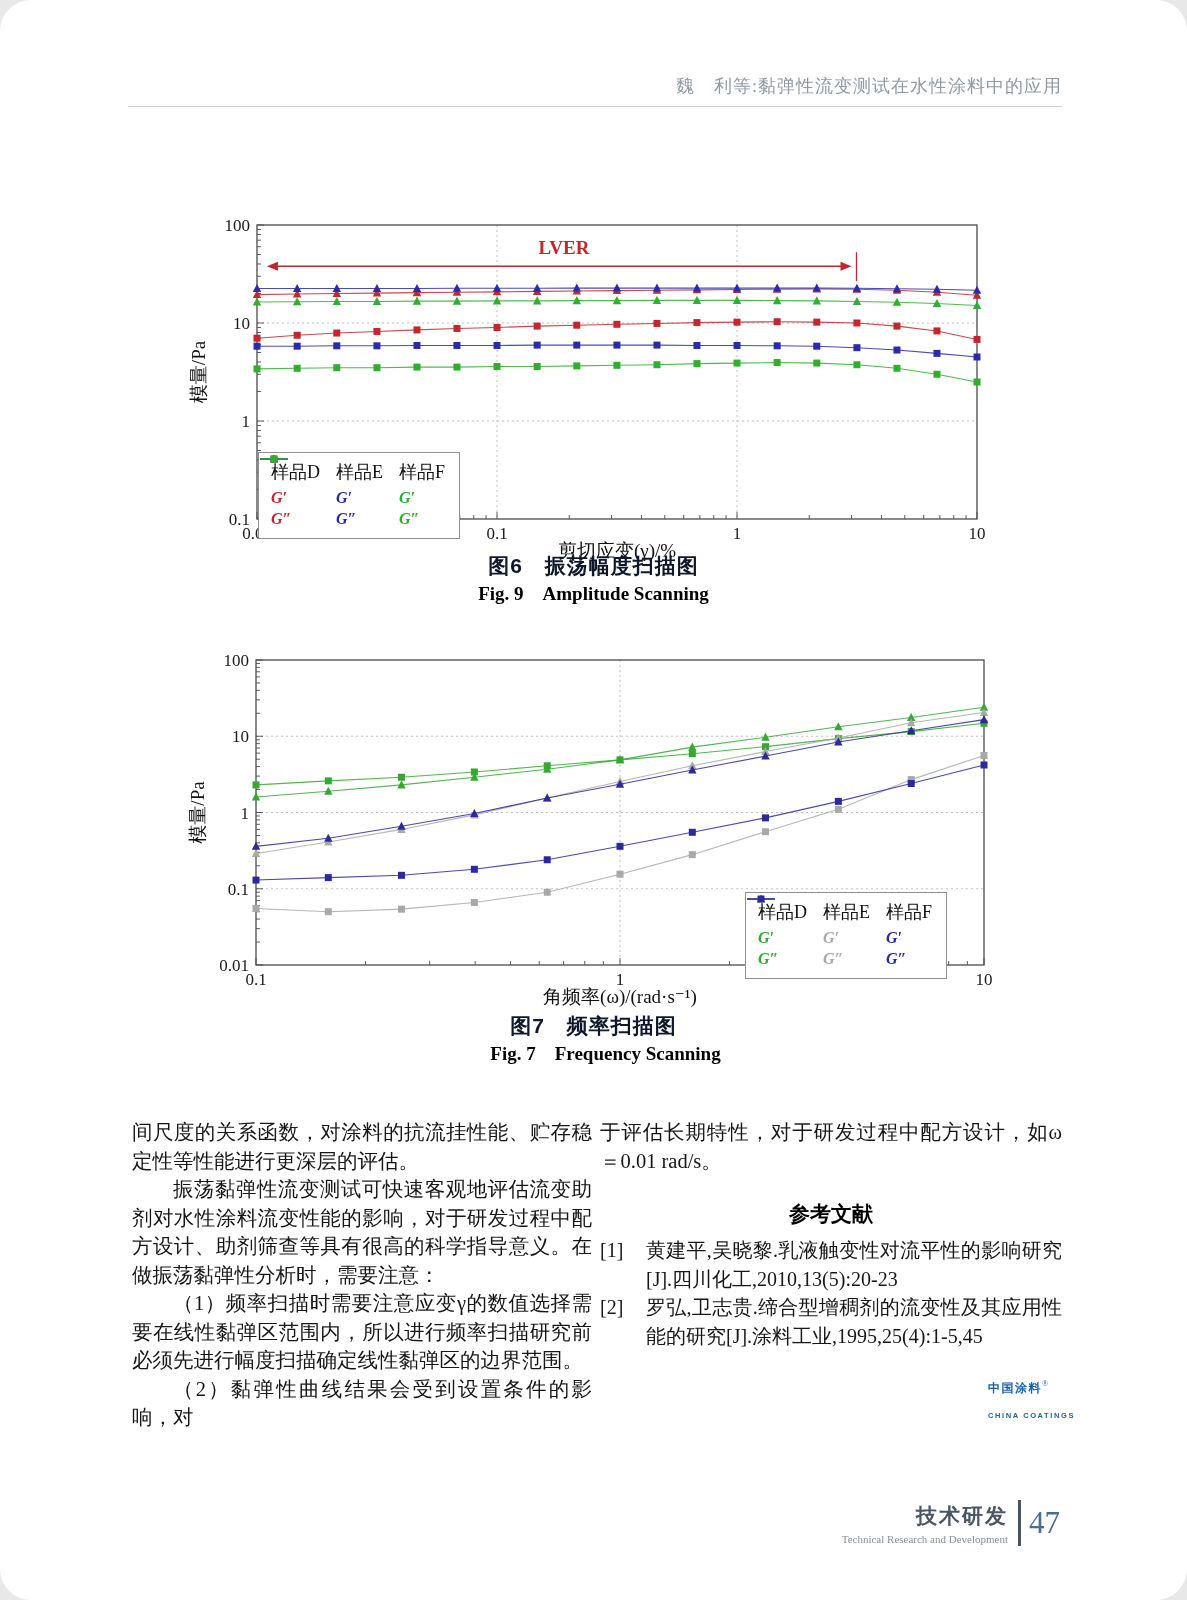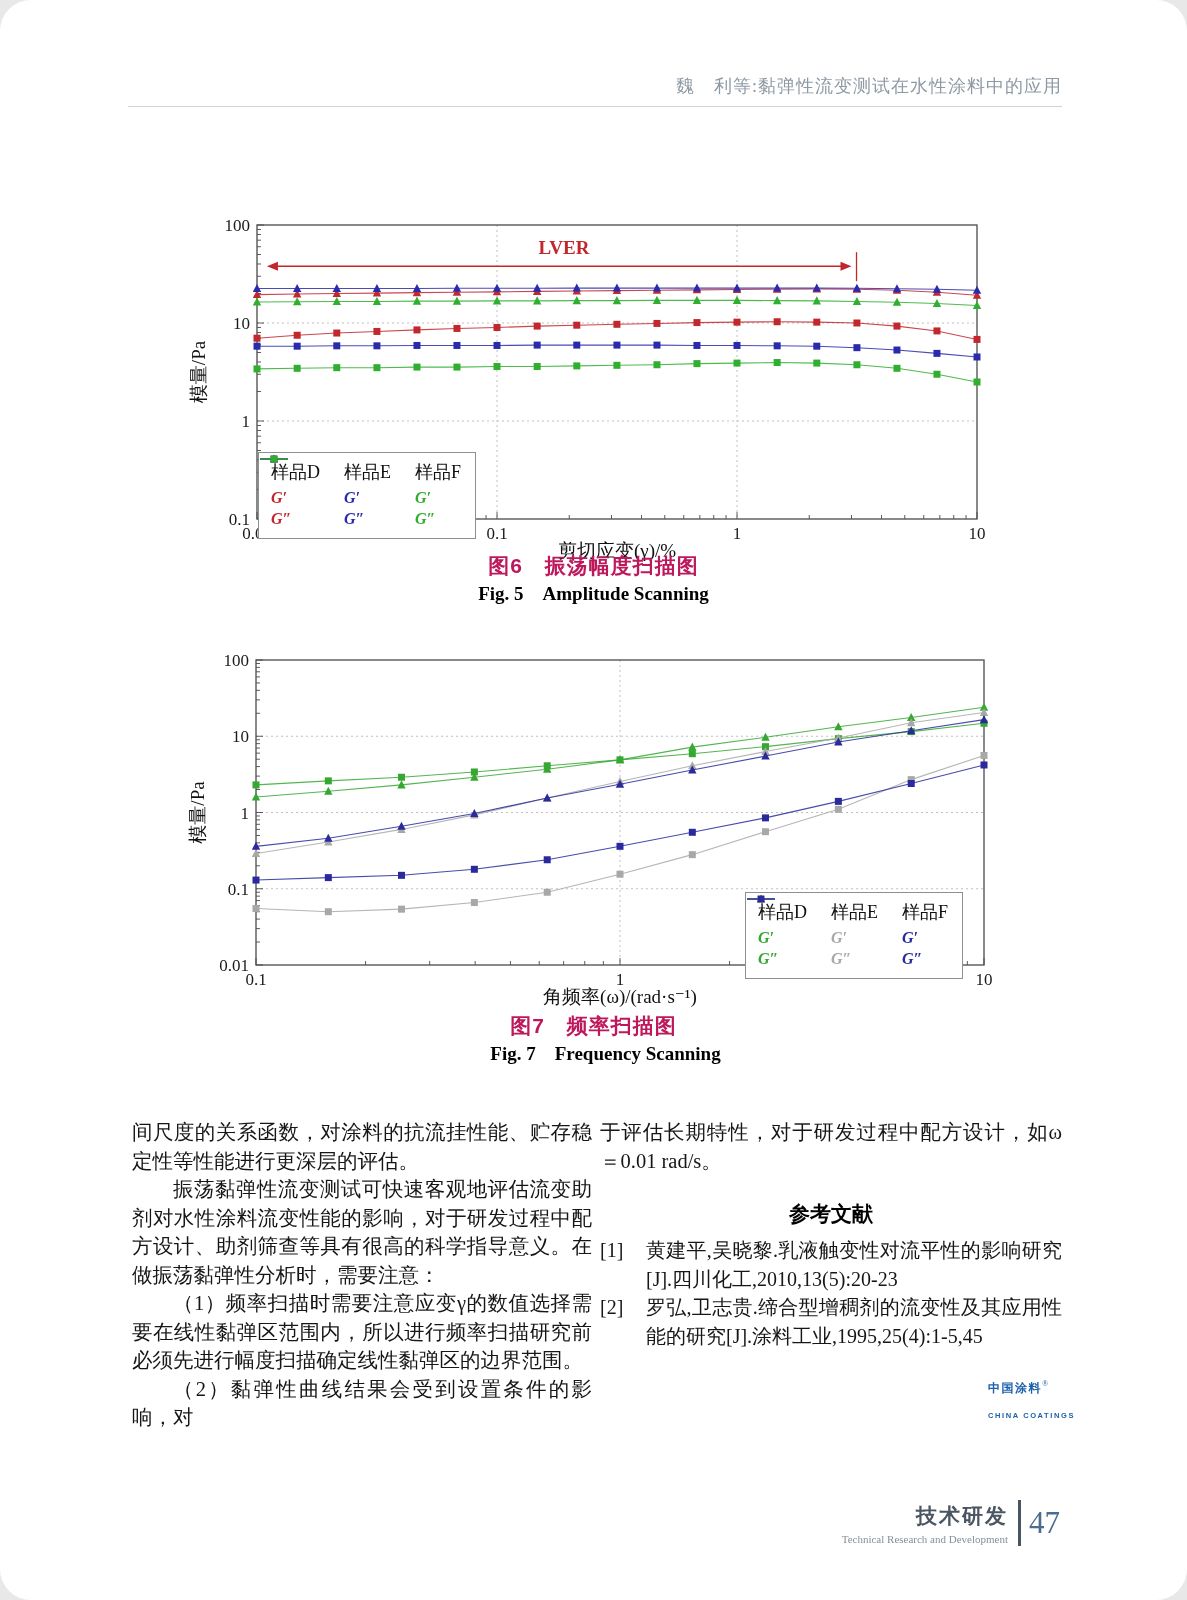--- a/index.html
+++ b/index.html
@@ -13,7 +13,7 @@
   .chart{position:absolute;}
   .chart svg{position:absolute;left:0;top:0;}
   svg text{font-family:"Liberation Serif","DejaVu Serif",serif;}
-  .legend{position:absolute;display:flex;gap:24px;border:1px solid #8f8f8f;background:#fff;
+  .legend{position:absolute;display:flex;gap:16px;border:1px solid #8f8f8f;background:#fff;
           padding:7px 14px 9px 12px;z-index:3;font-family:Liberation Serif, serif;}
   .lg-col{display:flex;flex-direction:column;}
   .lg-head{font-size:18px;color:#111;margin-bottom:3px;}

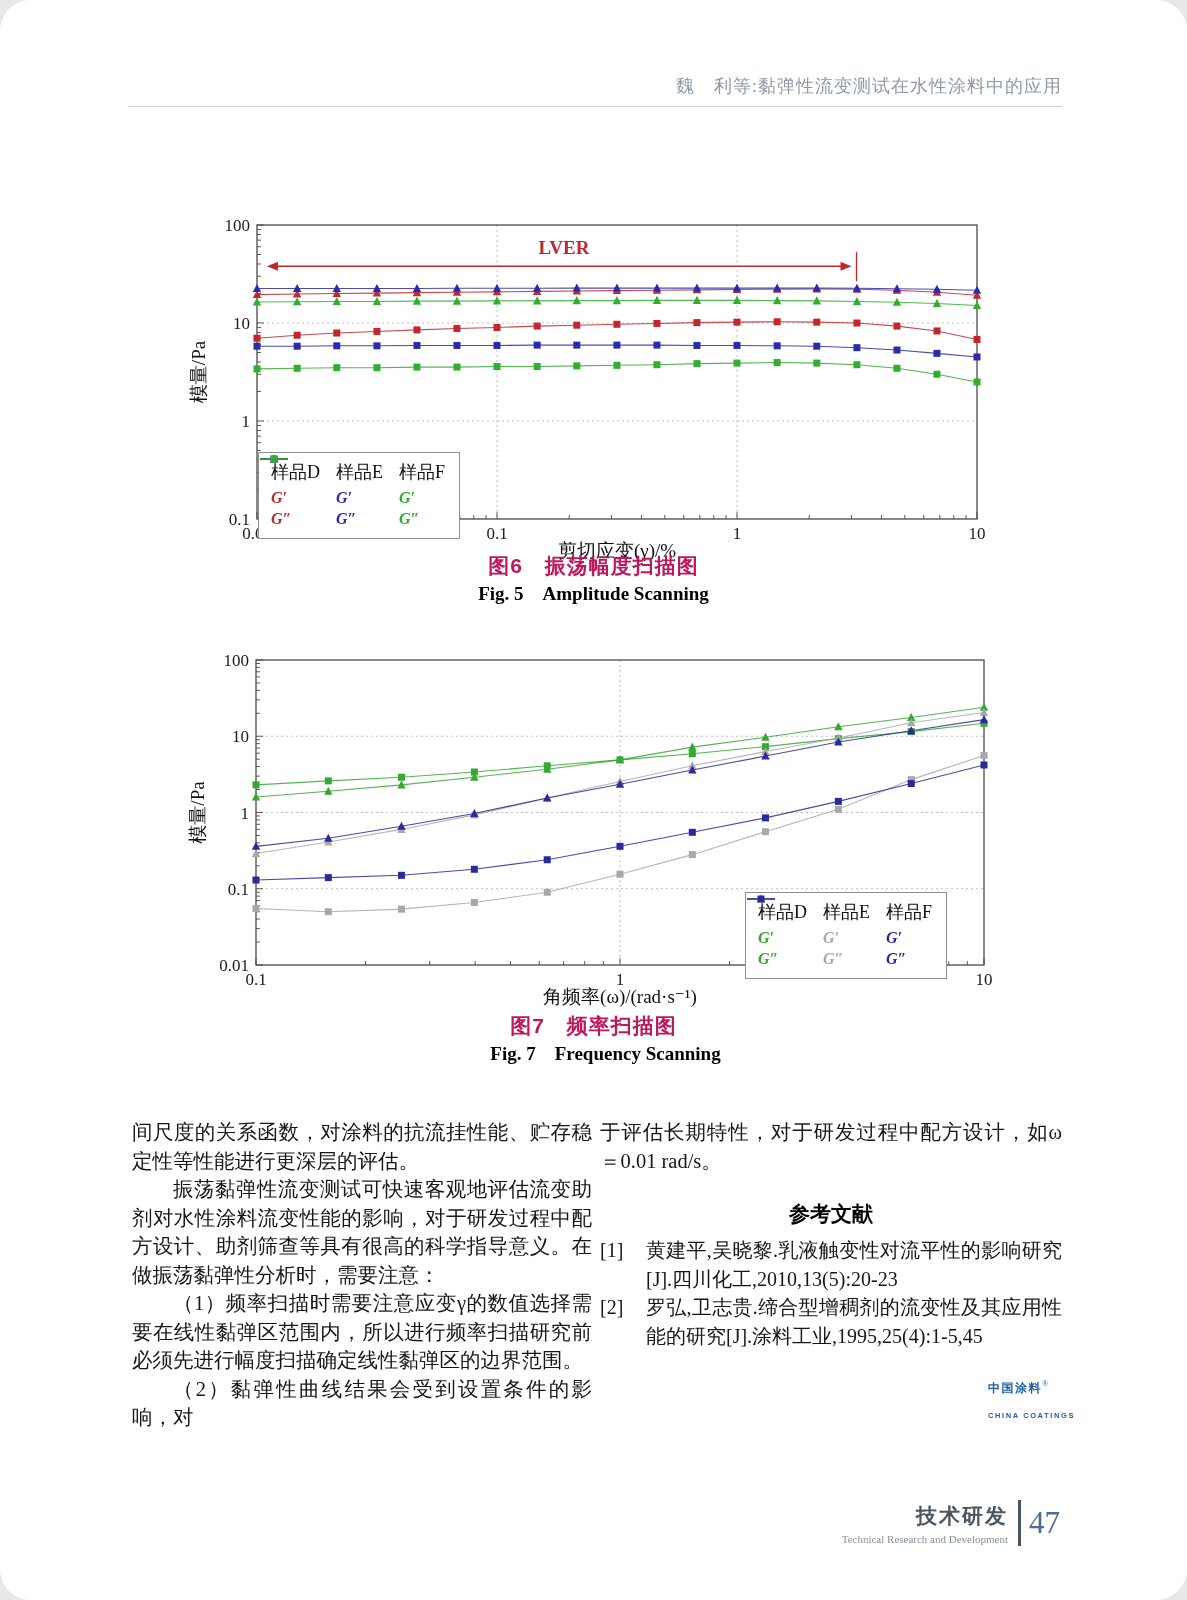--- a/index.html
+++ b/index.html
@@ -23,7 +23,7 @@
   #fig7 .legend{left:585px;top:264px;}
   
   .cap-cn{position:absolute;width:100%;text-align:center;font-family:"Liberation Sans","DejaVu Sans",sans-serif;
-          font-weight:bold;font-size:21px;color:#be185d;letter-spacing:1px;}
+          font-weight:bold;font-size:21px;color:#0f172a;letter-spacing:1px;}
   .cap-en{position:absolute;width:100%;text-align:center;font-weight:bold;font-size:19px;color:#000;}
   
   .col{position:absolute;font-size:20.5px;line-height:28.5px;text-align:justify;color:#161616;}

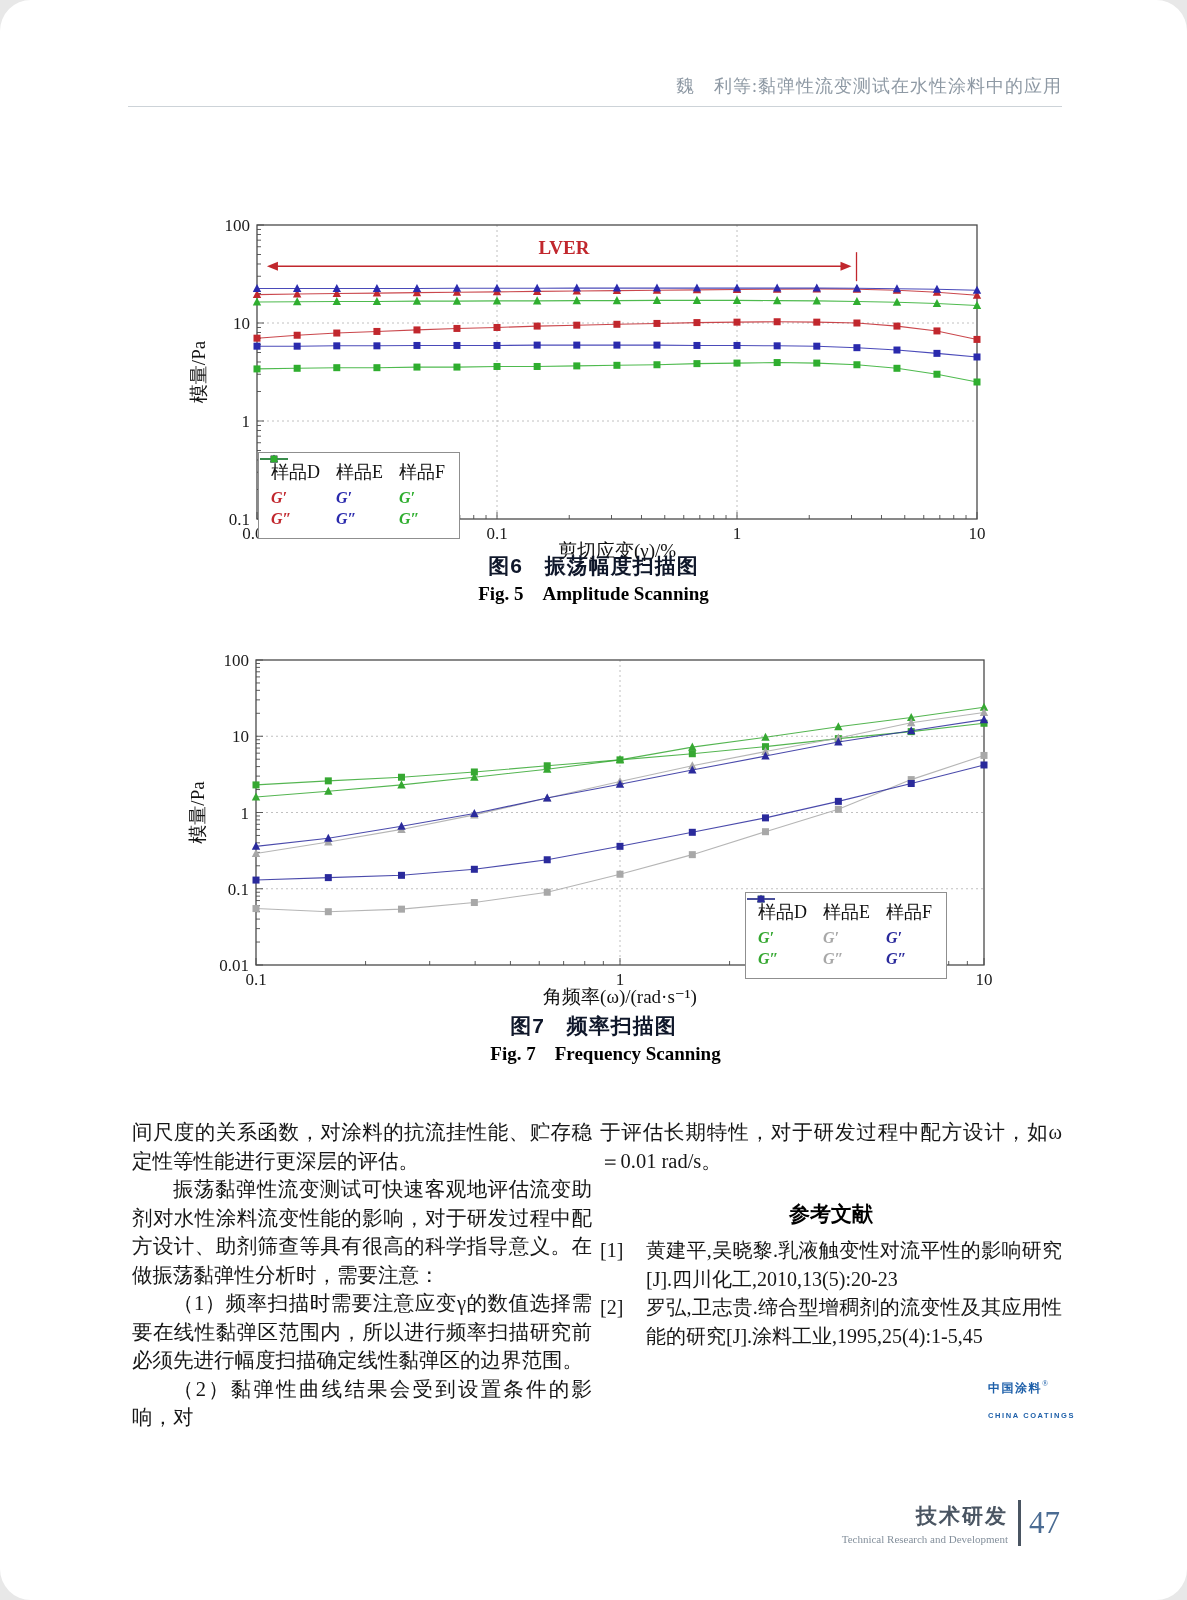--- a/index.html
+++ b/index.html
@@ -313,7 +313,7 @@
       </div>
   </div>
   <div class="cap-cn" style="top:552px;">图6　振荡幅度扫描图</div>
-  <div class="cap-en" style="top:581px;">Fig. 5　Amplitude Scanning</div>
+  <div class="cap-en" style="top:581px;">Fig. 9　Amplitude Scanning</div>
 
   <div id="fig7" class="chart" style="left:160px;top:628px;width:880px;height:392px;">
       <svg width="880" height="392">

